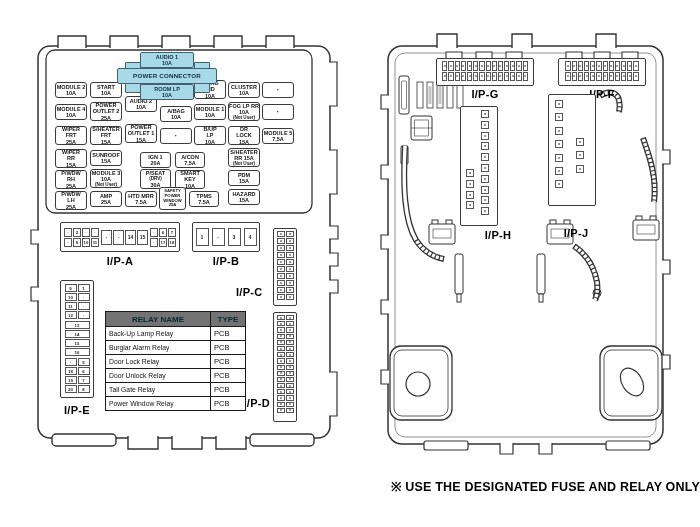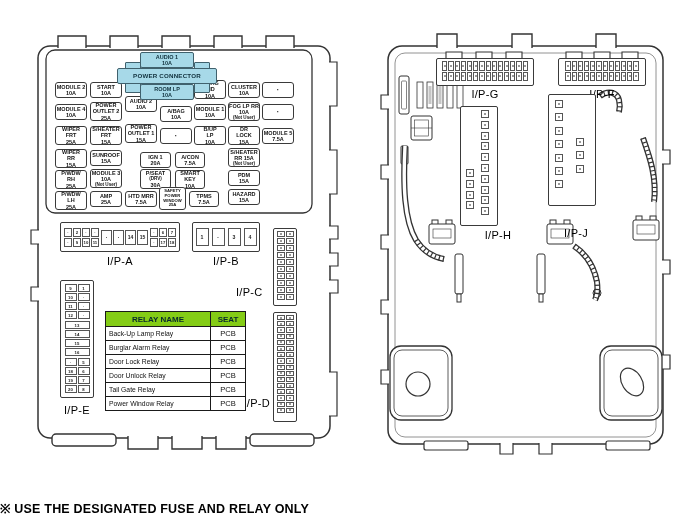--- a/index.html
+++ b/index.html
@@ -48,7 +48,7 @@
   #ipj-r{position:absolute;left:27px;top:43px;display:flex;flex-direction:column;gap:5.4px}
   .sqpin{width:8px;height:8px}
 
-  .iplabel{position:absolute;font-weight:normal;font-size:11px;color:#000;text-align:center;letter-spacing:.3px}
+  .iplabel{position:absolute;font-weight:bold;font-size:11px;color:#000;text-align:center;letter-spacing:.3px}
 
   
   .relay-table{position:absolute;border-collapse:collapse;background:#fff}

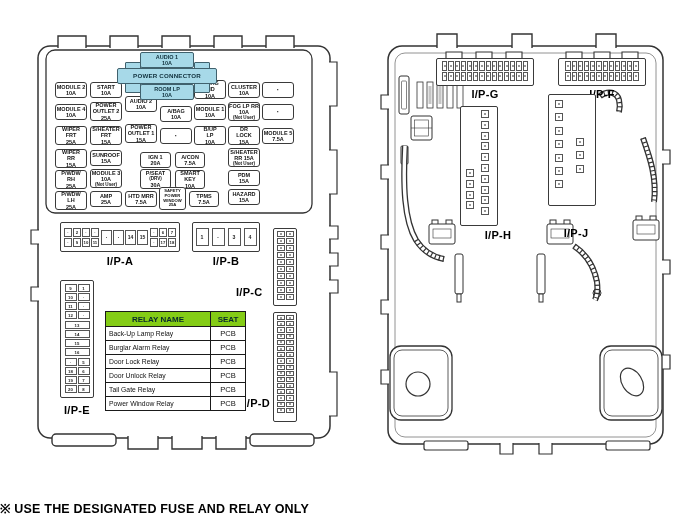--- a/index.html
+++ b/index.html
@@ -52,7 +52,7 @@
 
   
   .relay-table{position:absolute;border-collapse:collapse;background:#fff}
-  .relay-table th{background:#84cc16;border:1.3px solid #1a1a1a;font-size:8px;padding:1px 2px;height:12px;color:#06272e}
+  .relay-table th{background:#737373;border:1.3px solid #1a1a1a;font-size:8px;padding:1px 2px;height:12px;color:#06272e}
   .relay-table td{border:1px solid #1a1a1a;font-size:6.8px;padding:1px 3px;height:11px;color:#111}
   .relay-table td.type{font-size:7.6px;text-align:center;width:28px}
   .relay-table td.rname{width:96px}

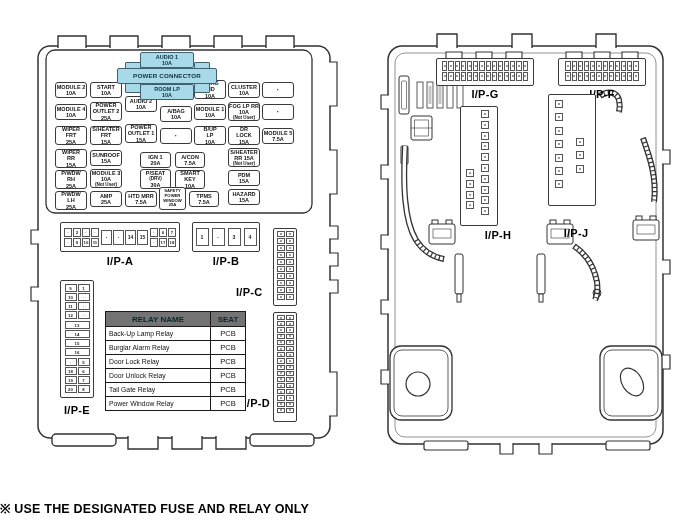--- a/index.html
+++ b/index.html
@@ -491,7 +491,7 @@
     <thead>
       <tr>
         <th style="width:100px">RELAY NAME</th>
-        <th>SEAT</th>
+        <th>TYPE</th>
       </tr>
     </thead>
     <tbody id="relay-rows">

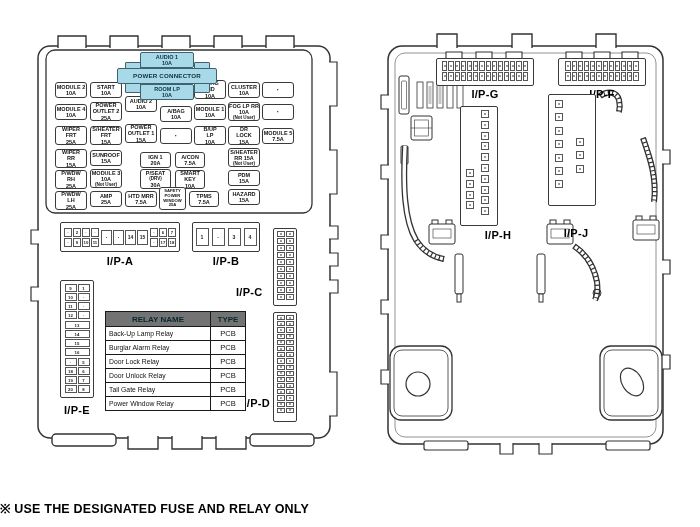--- a/index.html
+++ b/index.html
@@ -54,7 +54,7 @@
   .relay-table{position:absolute;border-collapse:collapse;background:#fff}
   .relay-table th{background:#737373;border:1.3px solid #1a1a1a;font-size:8px;padding:1px 2px;height:12px;color:#06272e}
   .relay-table td{border:1px solid #1a1a1a;font-size:6.8px;padding:1px 3px;height:11px;color:#111}
-  .relay-table td.type{font-size:7.6px;text-align:center;width:28px}
+  .relay-table td.type{font-size:7.6px;text-align:left;width:28px}
   .relay-table td.rname{width:96px}
 
   .caption{position:absolute;left:0;top:500px;width:700px;text-align:left;font-weight:bold;

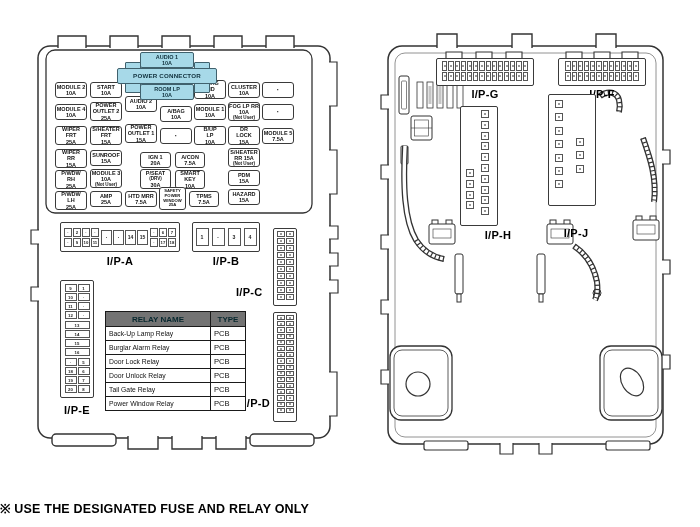--- a/index.html
+++ b/index.html
@@ -57,7 +57,7 @@
   .relay-table td.type{font-size:7.6px;text-align:left;width:28px}
   .relay-table td.rname{width:96px}
 
-  .caption{position:absolute;left:0;top:500px;width:700px;text-align:left;font-weight:bold;
+  .caption{position:absolute;left:0;top:478px;width:700px;text-align:right;font-weight:bold;
     font-size:12.5px;color:#000;letter-spacing:.2px}
 </style>
 </head>

